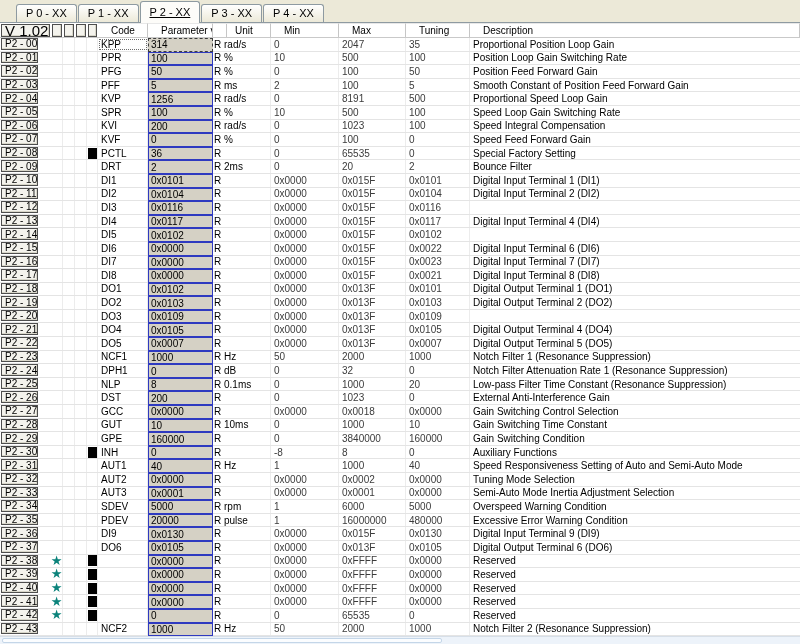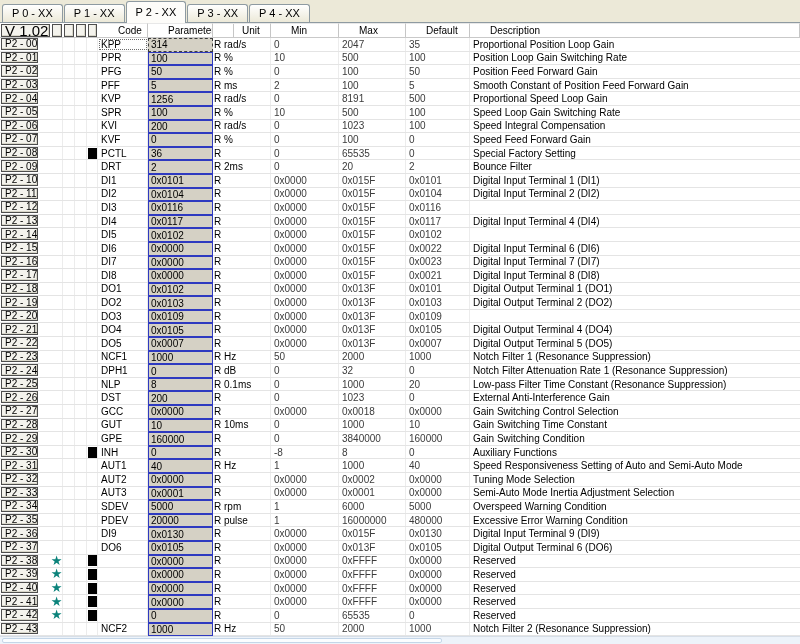--- a/index.html
+++ b/index.html
@@ -14,7 +14,7 @@
   .app{width:800px;height:644px;display:flex;flex-direction:column;overflow:hidden;background:#fff;}
 
   
-  .tabbar{height:23px;flex:none;background:var(--tab-bg);display:flex;align-items:flex-end;padding-left:2px;border-bottom:1px solid #8e9aa1;}
+  .tabbar{height:23px;flex:none;background:var(--tab-bg);display:flex;align-items:flex-end;padding-left:16px;border-bottom:1px solid #8e9aa1;}
   .tab{height:18px;line-height:17px;padding:0 9px;font-size:11px;color:#000;
        background:linear-gradient(#ffffff,#ece9d8);
        border:1px solid #8e9aa1;border-bottom:none;border-radius:3px 3px 0 0;margin-right:1px;white-space:nowrap;cursor:default;}

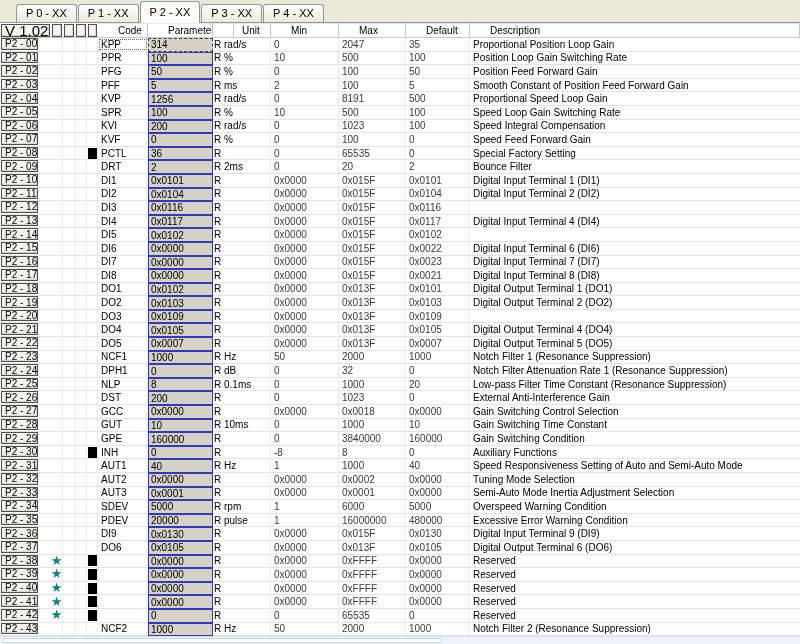--- a/index.html
+++ b/index.html
@@ -18,7 +18,7 @@
   .tab{height:18px;line-height:17px;padding:0 9px;font-size:11px;color:#000;
        background:linear-gradient(#ffffff,#ece9d8);
        border:1px solid #8e9aa1;border-bottom:none;border-radius:3px 3px 0 0;margin-right:1px;white-space:nowrap;cursor:default;}
-  .tab.active{height:22px;line-height:21px;background:#fdfcf9;margin-bottom:-1px;position:relative;z-index:2;}
+  .tab.active{height:22px;line-height:21px;background:#fdfcf9;margin-bottom:-1px;position:relative;z-index:2;text-decoration:underline;}
 
   
   .cols{display:grid;grid-template-columns:51px 12px 12px 12px 11px 50px 65px 9px 49px 68px 67px 64px 330px;}

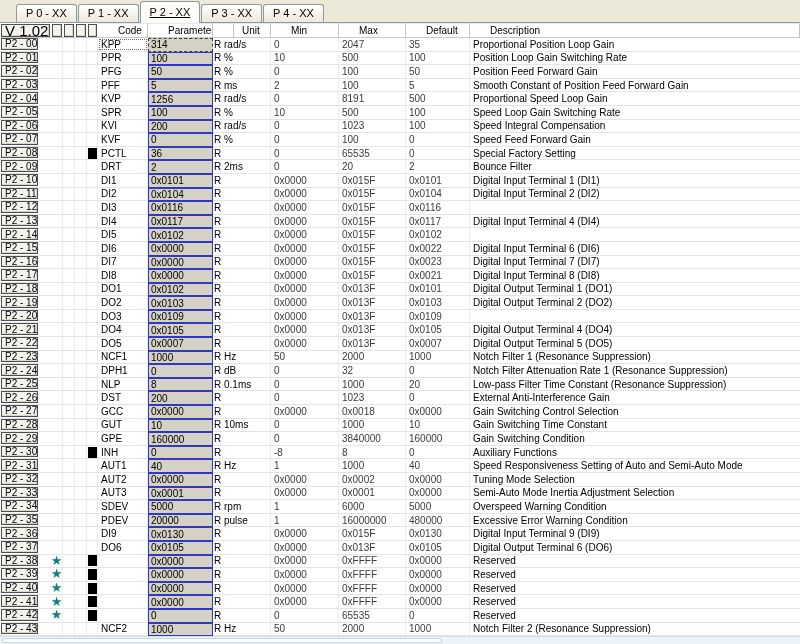--- a/index.html
+++ b/index.html
@@ -27,7 +27,7 @@
   .hdr{height:15px;flex:none;background:#fff;border-bottom:1px solid #c9c9c9;}
   .hbox{margin:1px 1px 0 1px;height:13px;border:1px solid #4e4e4e;background:#f4f3ed;box-shadow:inset -1px -1px 0 #d9d7ca;
         font-size:15px;display:flex;align-items:center;padding-left:3px;white-space:nowrap;overflow:hidden;}
-  .hcell{font-size:10px;display:flex;align-items:center;padding-left:20px;white-space:nowrap;overflow:hidden;
+  .hcell{font-size:10px;display:flex;align-items:center;padding-left:13px;white-space:nowrap;overflow:hidden;
          border-right:1px solid #c6c6c6;border-top:1px solid #e8e8e8;color:#000;}
 
   

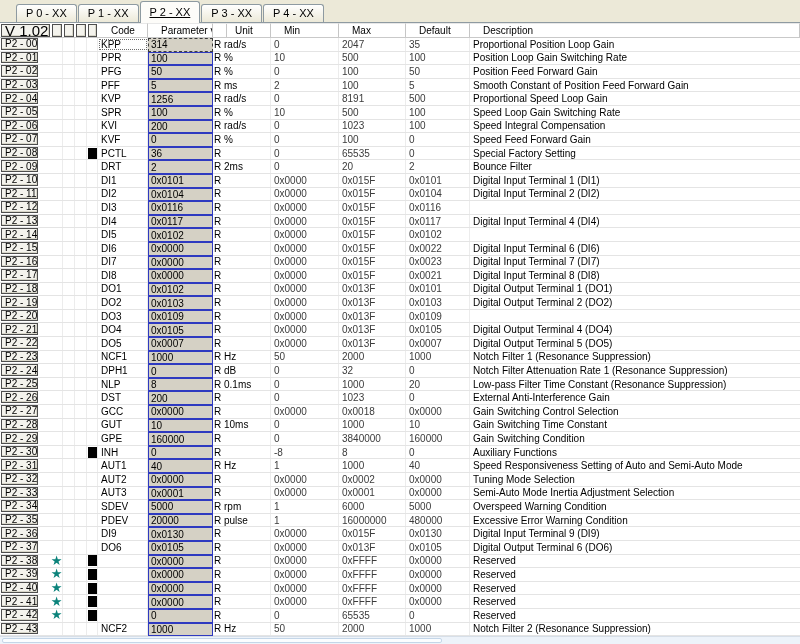--- a/index.html
+++ b/index.html
@@ -77,7 +77,7 @@
     <div class="hcell">Unit</div>
     <div class="hcell">Min</div>
     <div class="hcell">Max</div>
-    <div class="hcell">Default</div>
+    <div class="hcell">Tuning</div>
     <div class="hcell">Description</div>
   </div>
 

